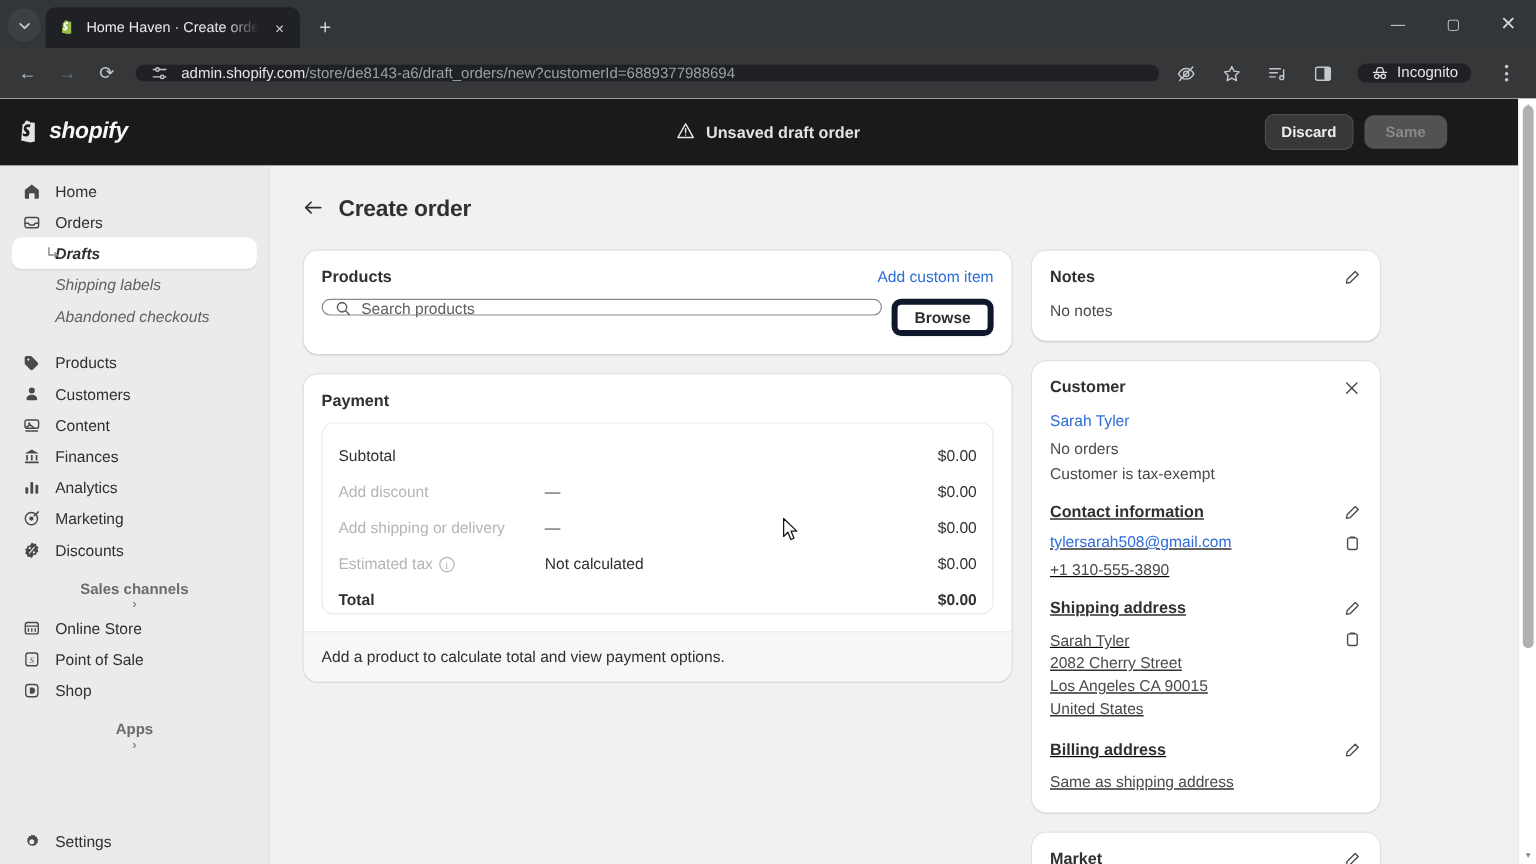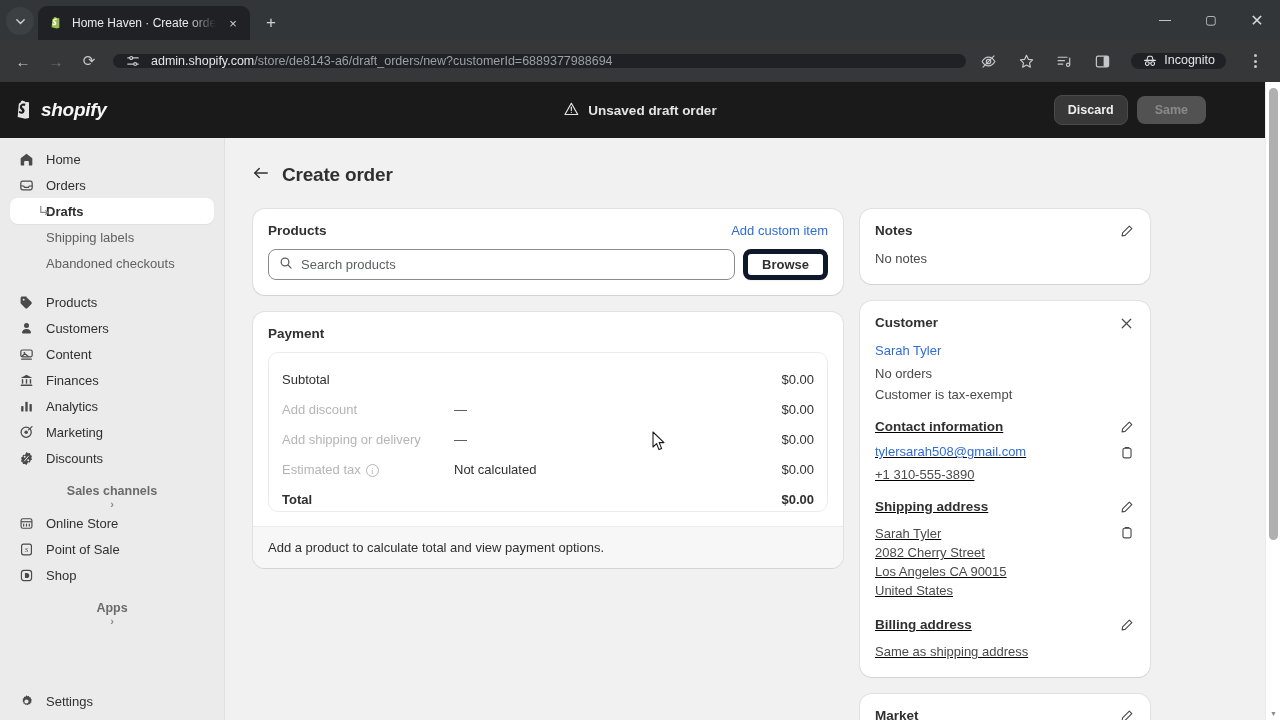--- a/index.html
+++ b/index.html
@@ -128,7 +128,7 @@
     color: #303030; font-size: 13px; margin-bottom: 0px;
   }
   .nav-item .ni-icon { width: 17px; height: 17px; flex: 0 0 17px; display: flex; align-items: center; justify-content: center; color: #4a4a4a; }
-  .nav-item.sub { padding-left: 36px; color: #616161; }
+  .nav-item.sub { padding-left: 36px; color: #616161; font-style: italic; }
   .nav-item.sub.active {
     background: #ffffff; color: #303030; font-weight: 600;
     box-shadow: 0 1px 1px rgba(0,0,0,0.05);

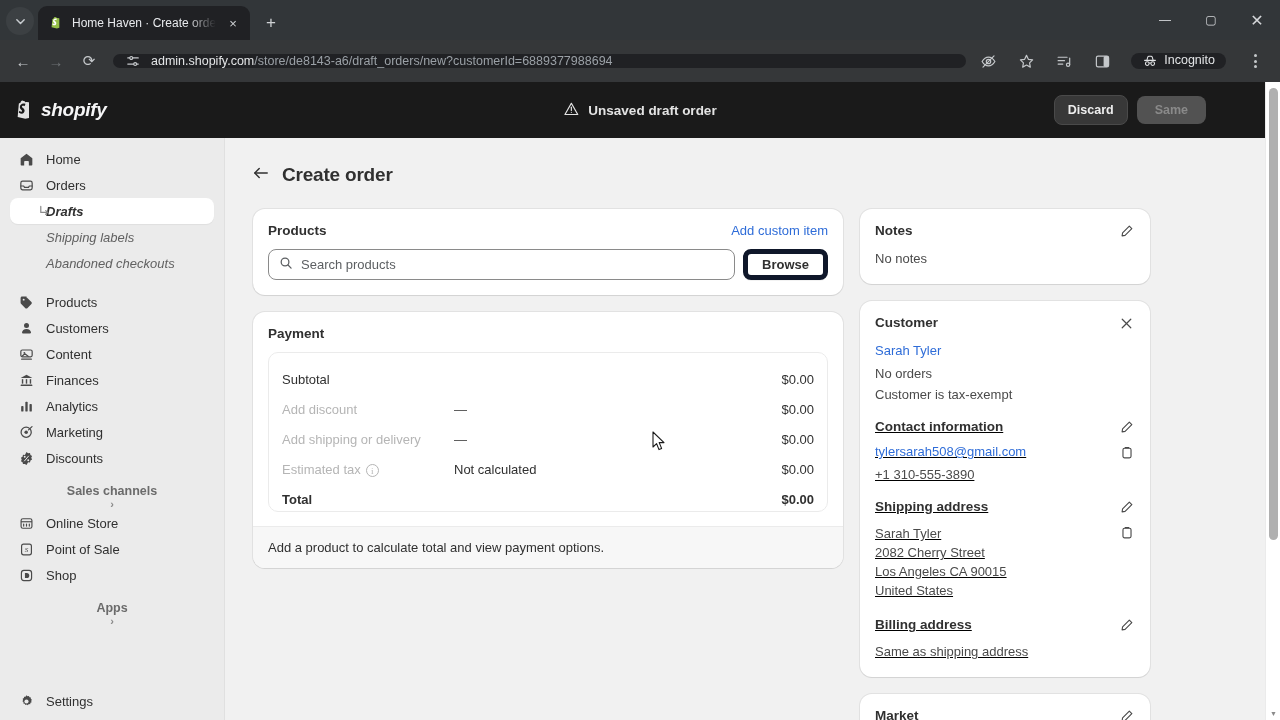--- a/index.html
+++ b/index.html
@@ -169,8 +169,8 @@
 
   .search-row { display: flex; gap: 8px; }
   .search-field {
-    flex: 1 1 auto; height: 31px; border: 1px solid #8a8a8a; border-radius: 8px;
-    display: flex; align-items: center; gap: 8px; padding: 0 10px; background: #fff;
+    flex: 1 1 auto; height: 14px; border: 1px solid #8a8a8a; border-radius: 8px;
+    display: flex; align-items: flex-start; gap: 8px; padding: 0 10px; background: #fff;
   }
   .search-ph { color: #5c5f62; font-size: 13px; }
   .btn-browse {

